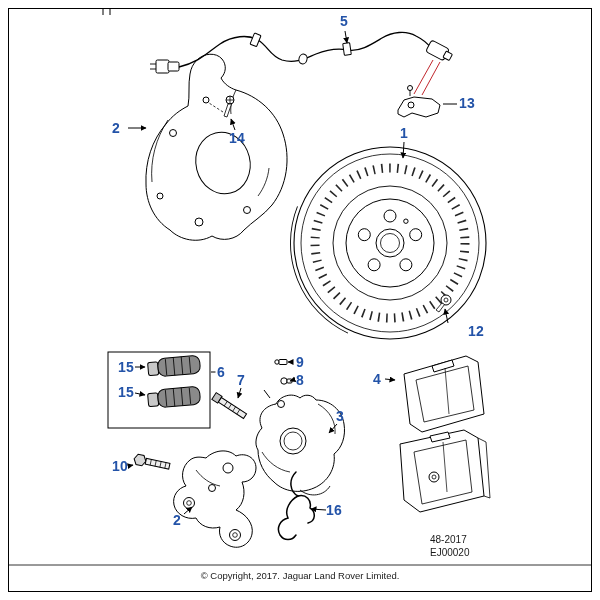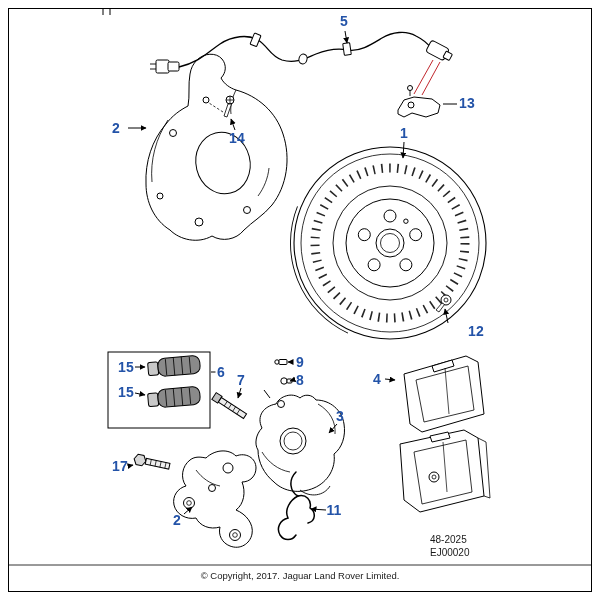--- a/index.html
+++ b/index.html
@@ -239,7 +239,7 @@
   <div class="callout" style="left:241px;top:380px">7</div>
   <div class="callout" style="left:377px;top:379px">4</div>
   <div class="callout" style="left:340px;top:416px">3</div>
-  <div class="callout" style="left:120px;top:466px">17</div>
+  <div class="callout" style="left:120px;top:466px">10</div>
   <div class="callout" style="left:177px;top:520px">2</div>
   <div class="callout" style="left:334px;top:510px">11</div>
 

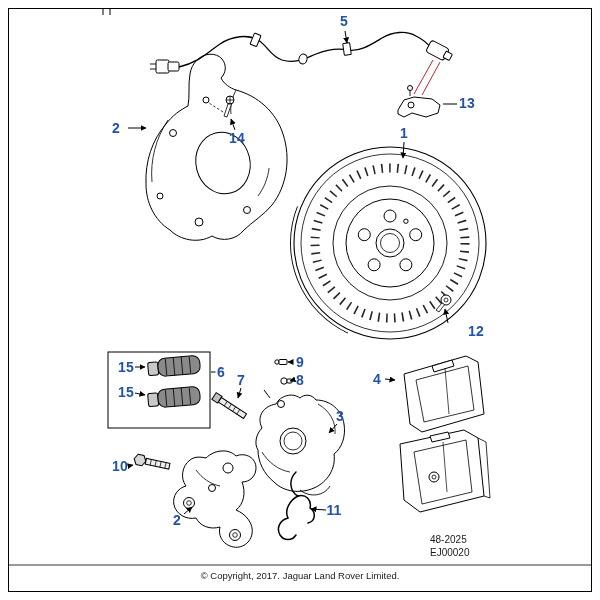--- a/index.html
+++ b/index.html
@@ -241,7 +241,7 @@
   <div class="callout" style="left:340px;top:416px">3</div>
   <div class="callout" style="left:120px;top:466px">10</div>
   <div class="callout" style="left:177px;top:520px">2</div>
-  <div class="callout" style="left:334px;top:510px">11</div>
+  <div class="callout" style="left:334px;top:510px">16</div>
 
   <div class="codeblock">
     <div>48-2025</div>

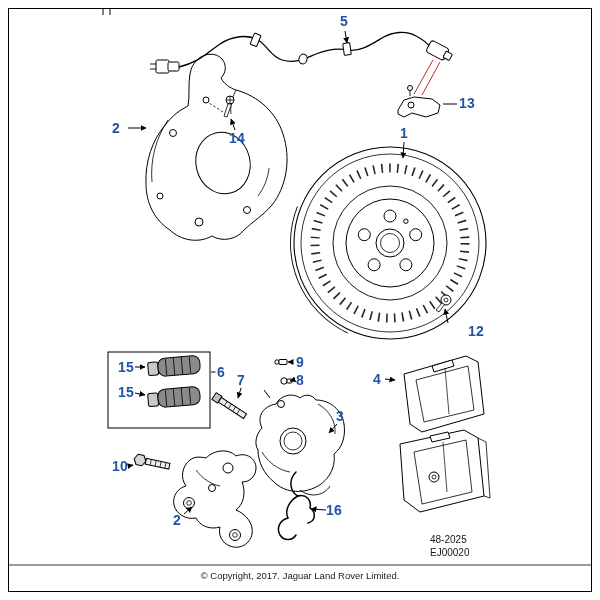--- a/index.html
+++ b/index.html
@@ -244,7 +244,7 @@
   <div class="callout" style="left:334px;top:510px">16</div>
 
   <div class="codeblock">
-    <div>48-2025</div>
+    <div>48-2017</div>
     <div>EJ00020</div>
   </div>
 

